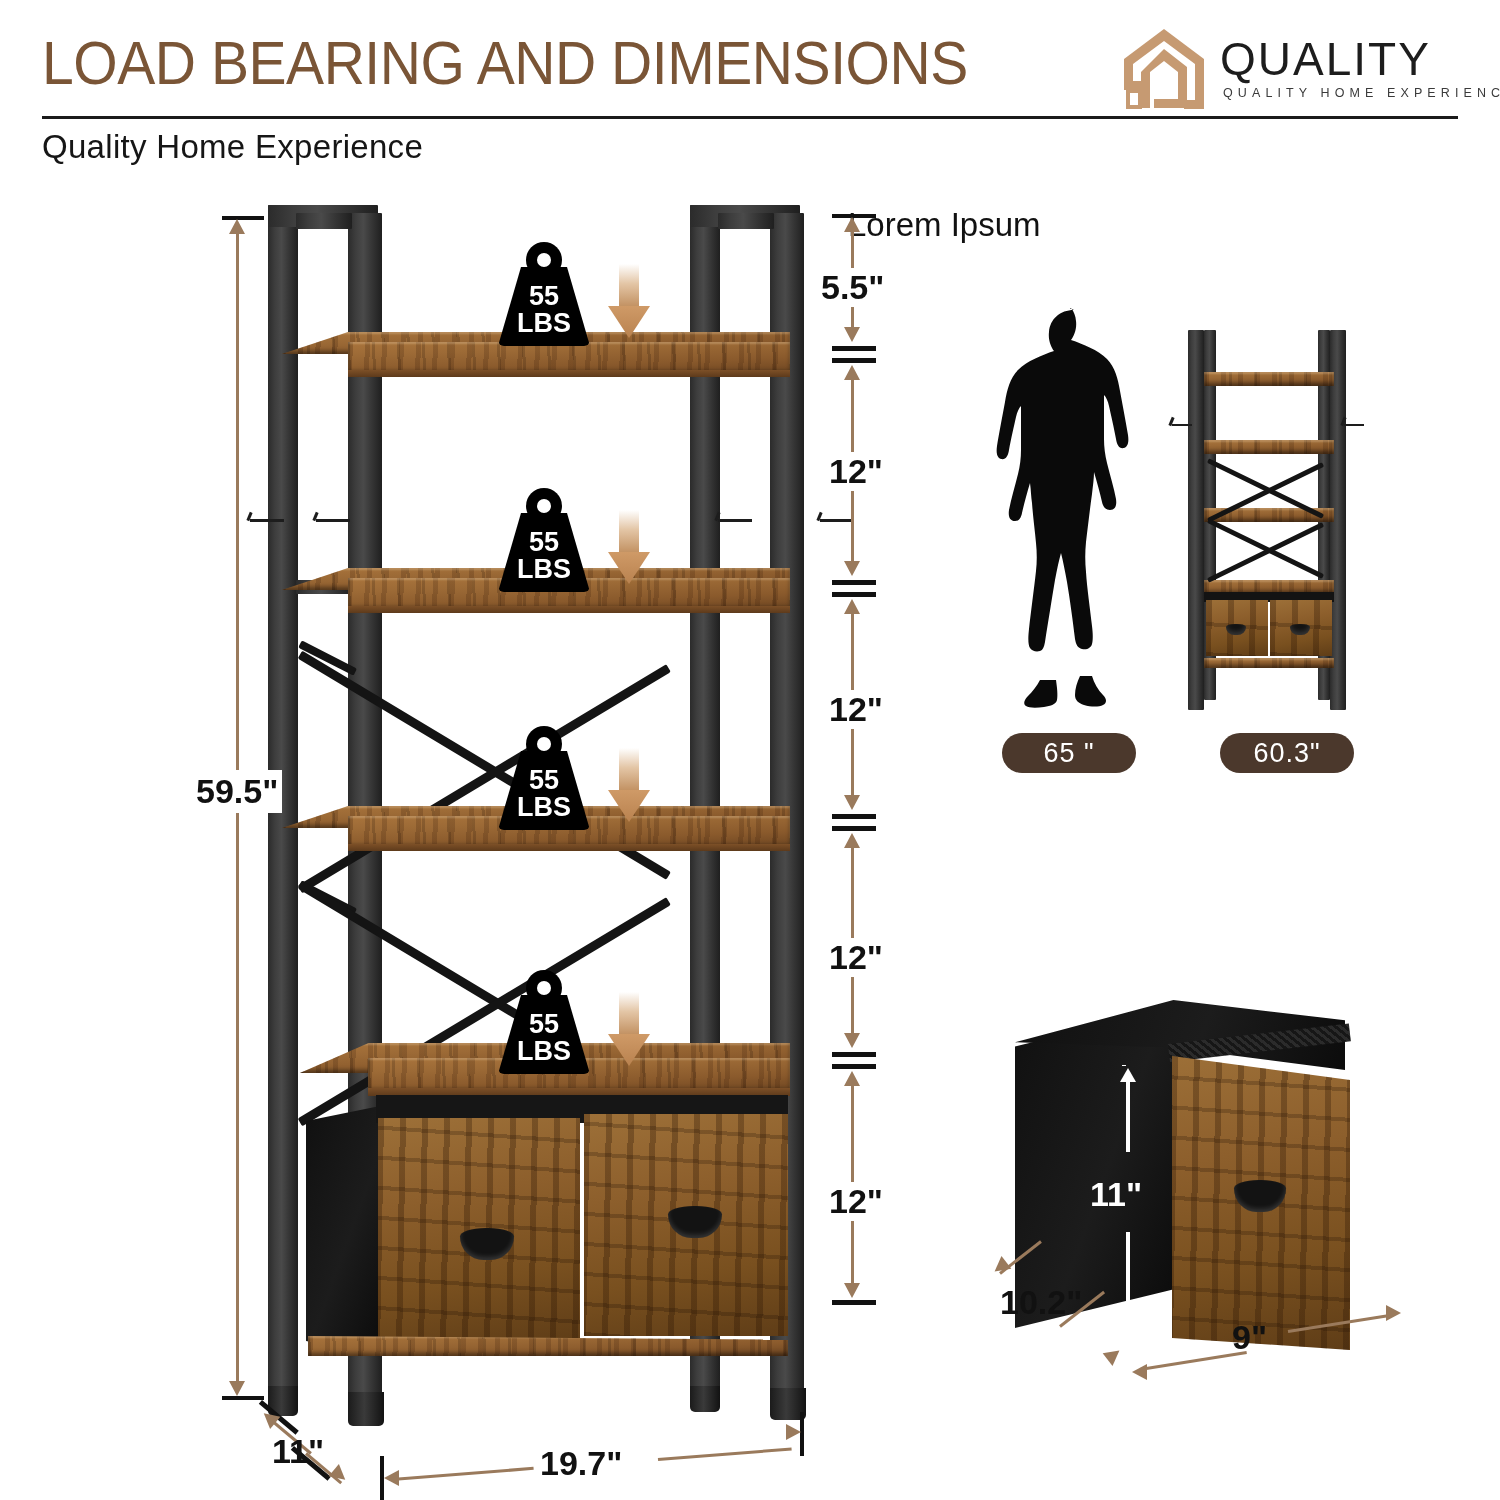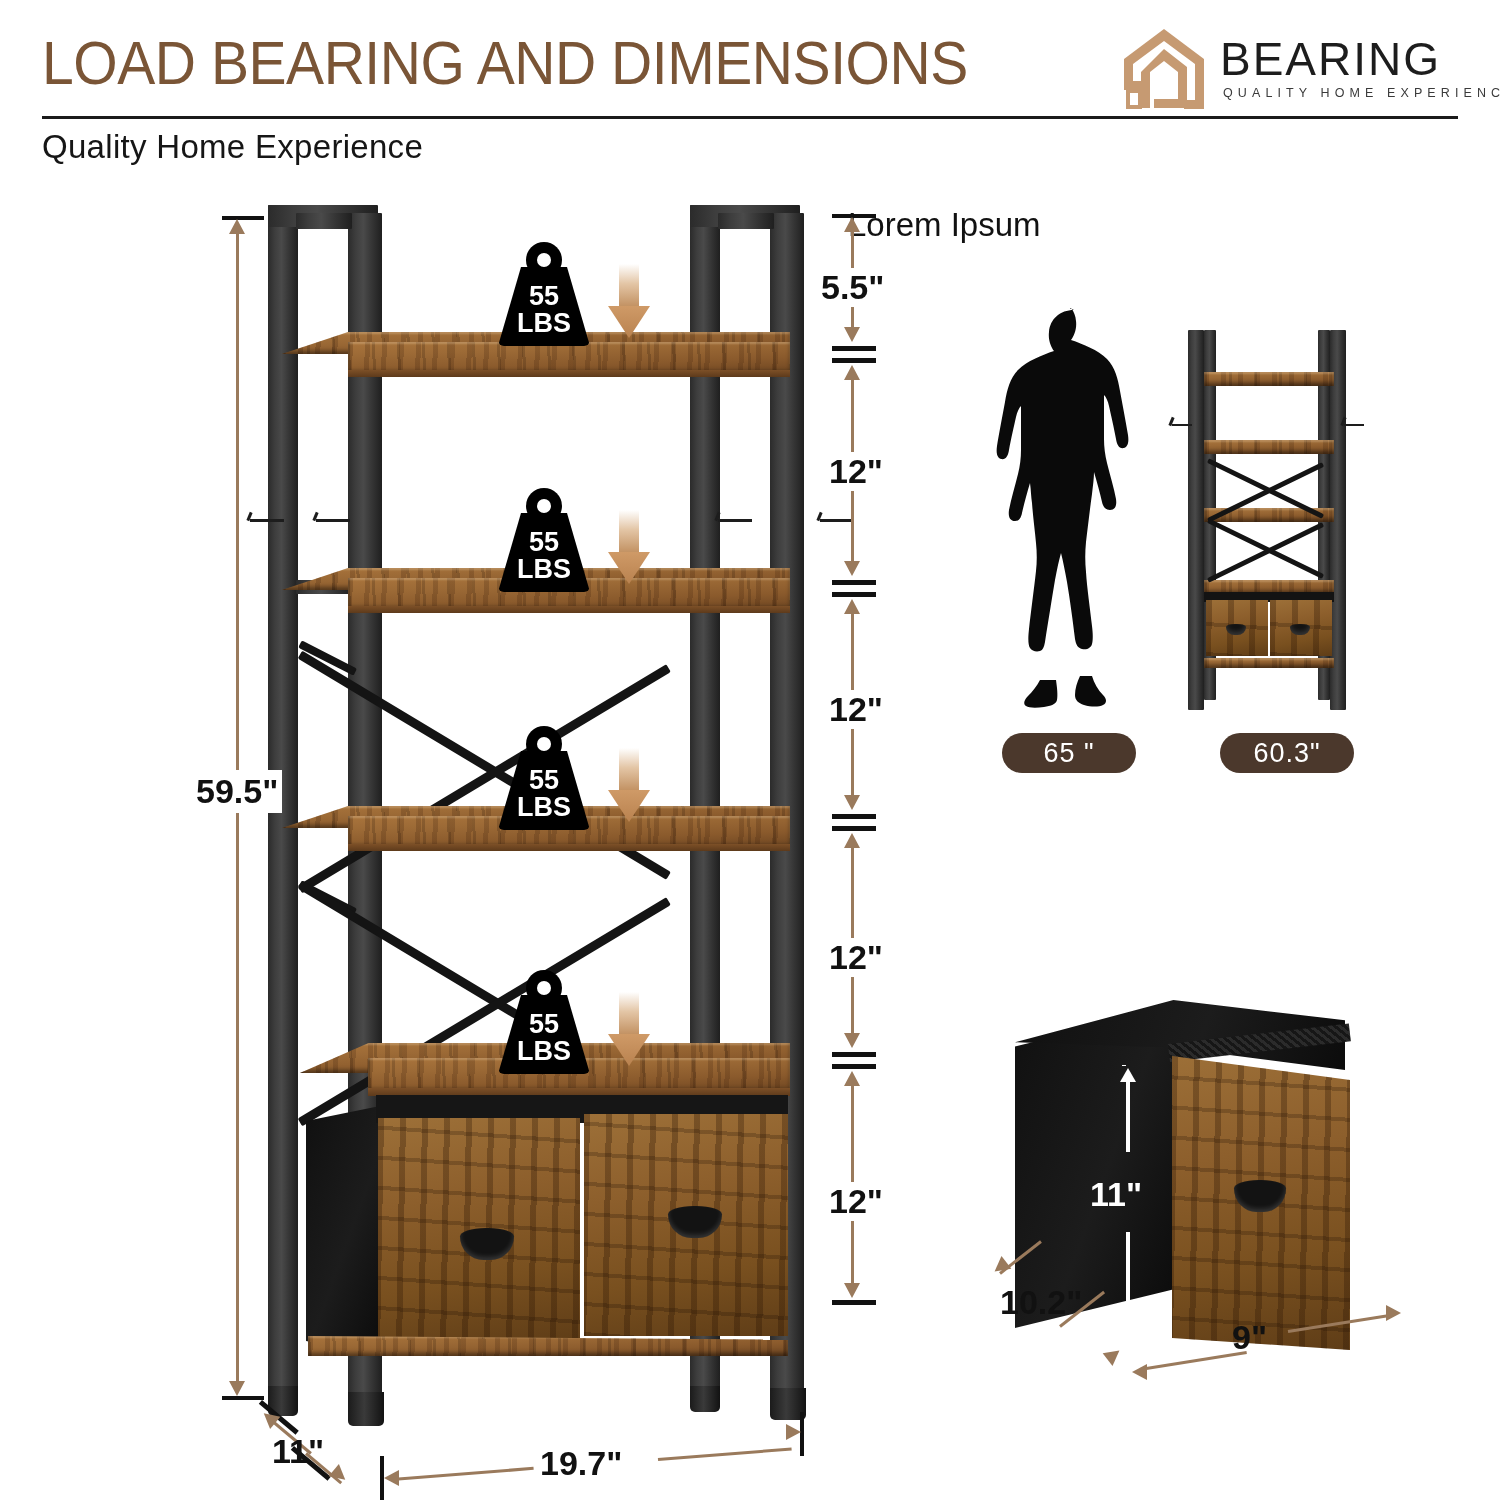--- a/index.html
+++ b/index.html
@@ -202,7 +202,7 @@
         <rect x="10" y="67" width="8" height="12" fill="#ffffff"></rect>
       </svg>
     </div>
-    <div class="logo-name">BEARING</div>
+    <div class="logo-name">QUALITY</div>
     <div class="logo-tag">QUALITY HOME EXPERIENCE</div>
   </div>
 

